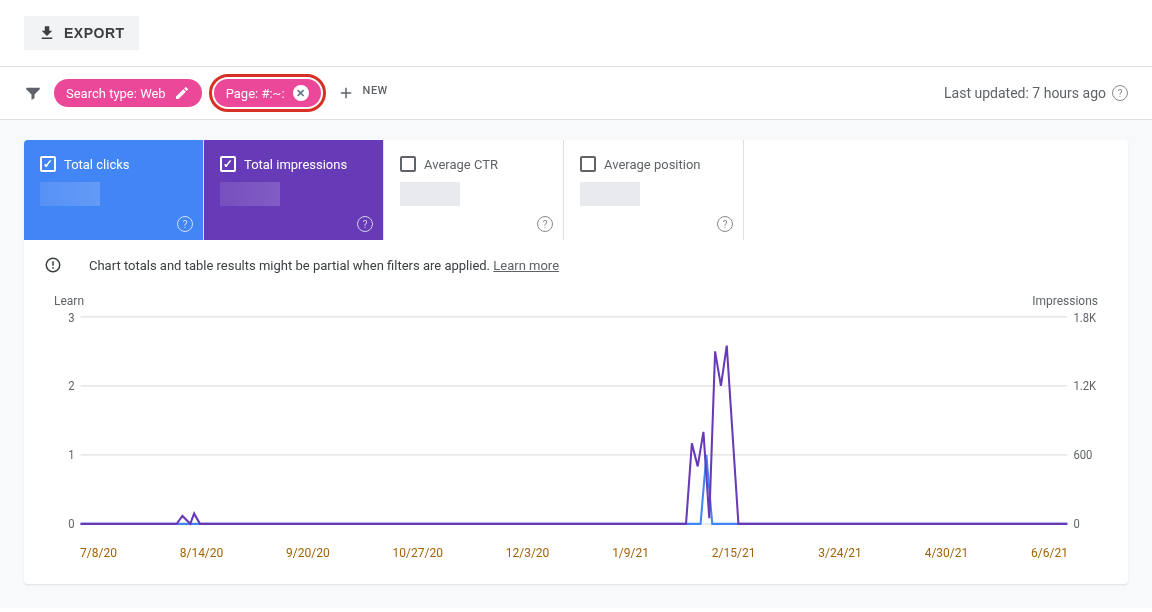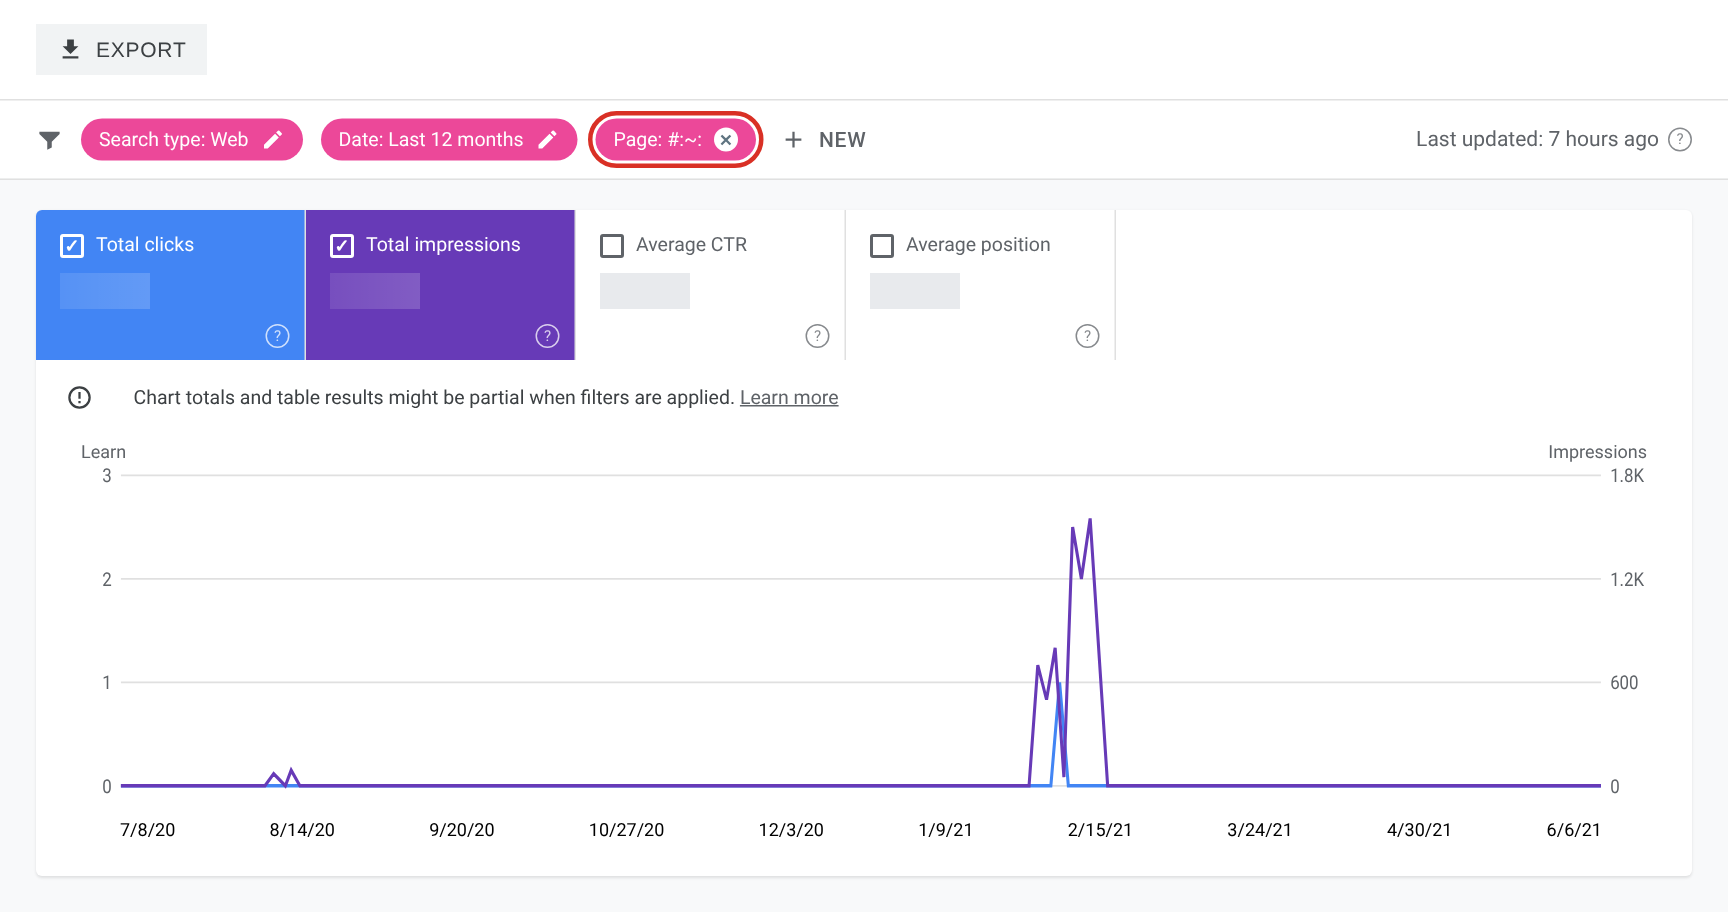--- a/index.html
+++ b/index.html
@@ -6,7 +6,7 @@
   body { font-family: Roboto, Arial, sans-serif; background: #fff; color: #3c4043; width: 1152px; }
   .header { display: flex; align-items: center; justify-content: space-between; padding: 16px 24px; }
   .page-title { font-size: 22px; font-weight: 400; color: #202124; }
-  .export-btn { display: flex; align-items: center; gap: 8px; background: #f1f3f4; border: none; padding: 8px 14px; font-size: 14px; font-weight: 400; letter-spacing: .5px; color: #3c4043; cursor: pointer; }
+  .export-btn { display: flex; align-items: center; gap: 8px; background: #f1f3f4; border: none; padding: 8px 14px; font-size: 14px; font-weight: 700; letter-spacing: .5px; color: #3c4043; cursor: pointer; }
   .divider-line { height: 1px; background: #e0e0e0; }
   .filter-bar { display: flex; align-items: center; padding: 12px 24px; gap: 12px; }
   .filter-icon { color: #5f6368; cursor: pointer; }

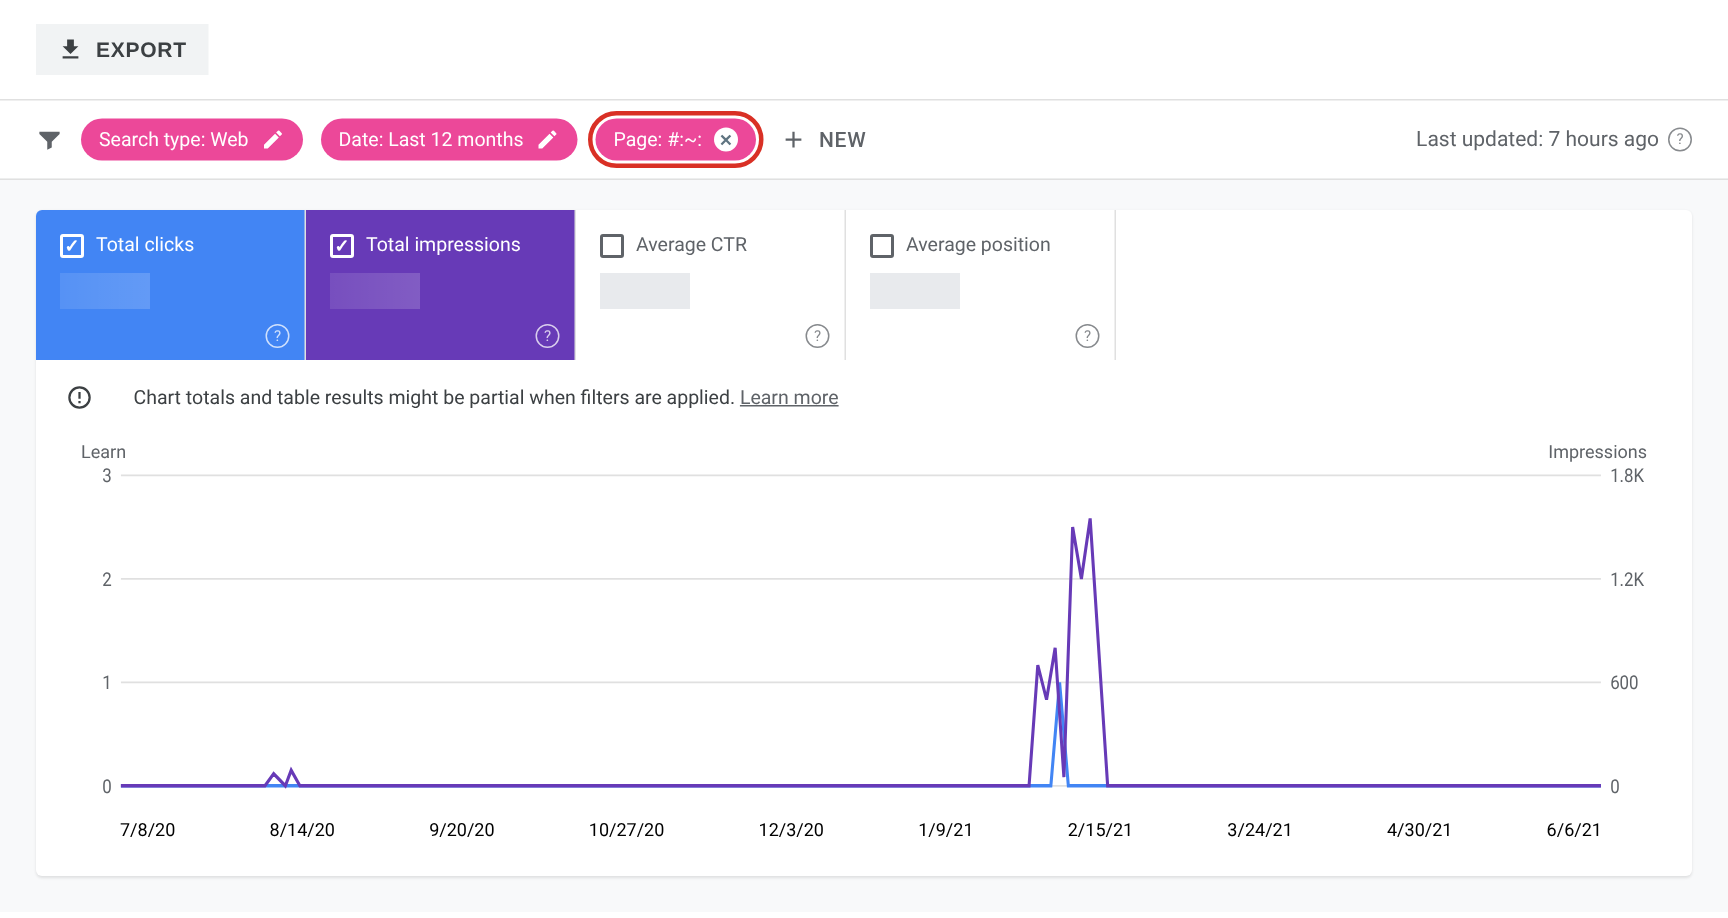--- a/index.html
+++ b/index.html
@@ -66,12 +66,6 @@
       </svg>
   </div>
 
-  <div class="chip">
-    <span>Date: Last 12 months</span>
-    <svg class="icon-sm" viewBox="0 0 24 24">
-        <path d="M3 17.25V21h3.75L17.81 9.94l-3.75-3.75L3 17.25zM20.71 7.04a1 1 0 0 0 0-1.41l-2.34-2.34a1 1 0 0 0-1.41 0l-1.83 1.83 3.75 3.75 1.83-1.83z"></path>
-      </svg>
-  </div>
 
   <div class="chip highlighted">
     <span>Page: #:~:</span>

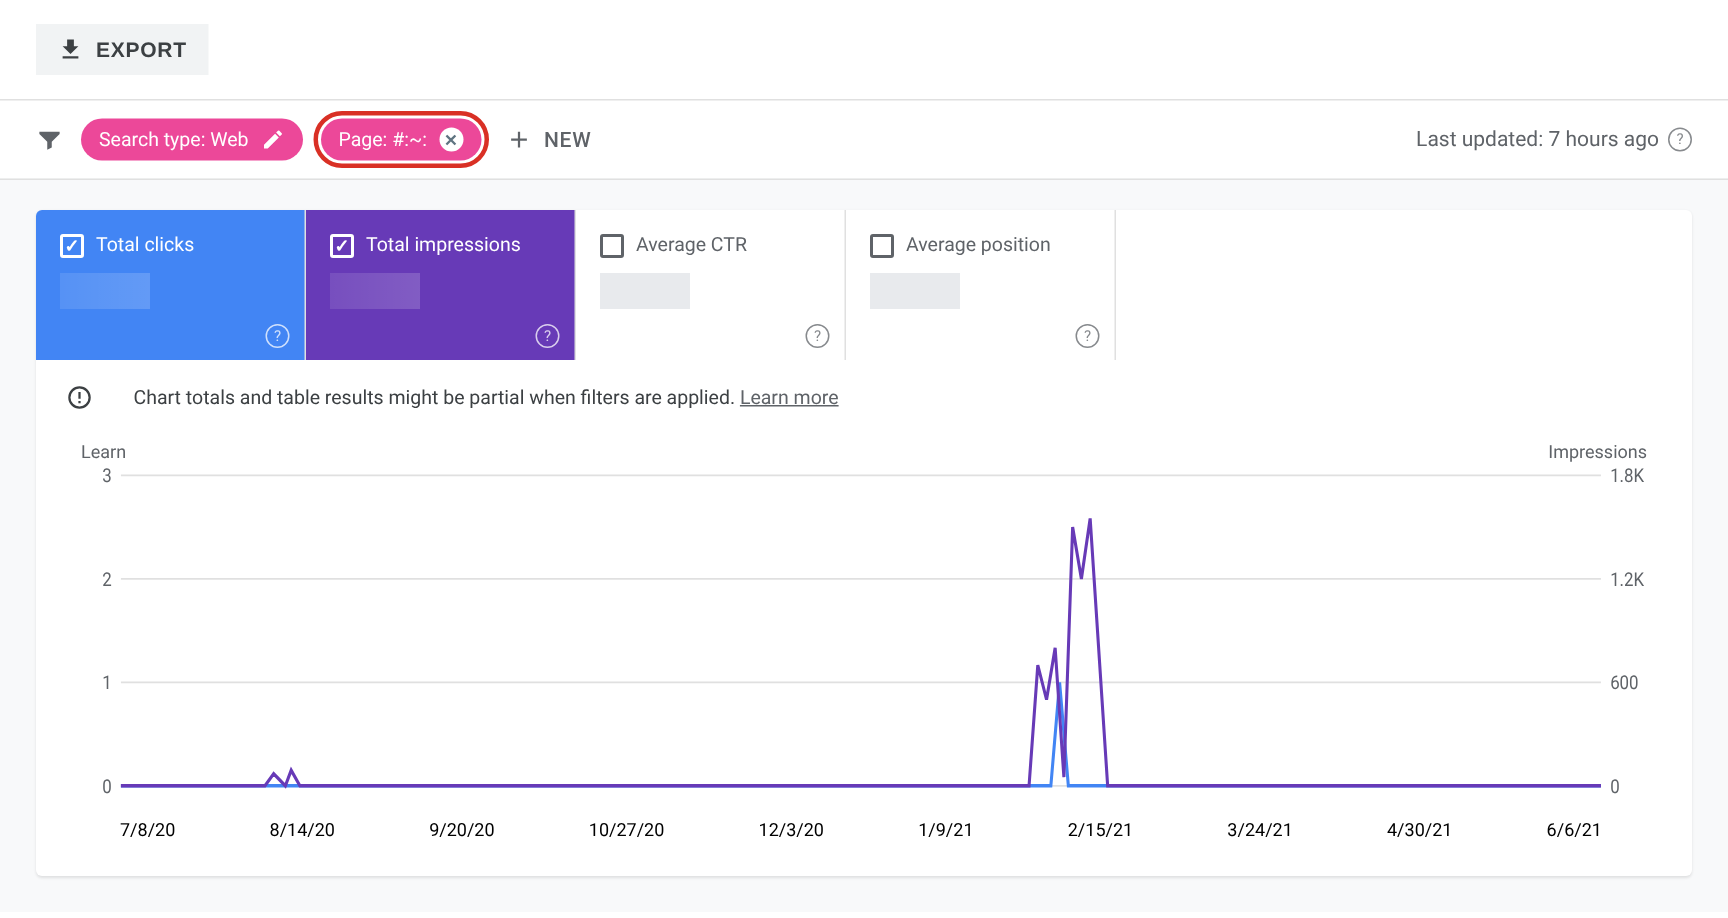--- a/index.html
+++ b/index.html
@@ -13,7 +13,7 @@
   .chip { display: flex; align-items: center; gap: 8px; background: #ec4899; color: #fff; border-radius: 16px; padding: 6px 12px; font-size: 13px; cursor: pointer; }
   .chip.highlighted { outline: 3px solid #d93025; outline-offset: 2px; border-radius: 16px; justify-content: center; }
   .chip-close { background: #fff; color: #5f7481; border-radius: 50%; width: 16px; height: 16px; display: flex; align-items: center; justify-content: center; font-size: 11px; font-weight: bold; line-height: 1; }
-  .new-btn { display: flex; align-items: flex-end; gap: 8px; color: #5f6368; font-size: 14px; font-weight: 500; letter-spacing: .5px; cursor: pointer; margin-left: 4px; }
+  .new-btn { display: flex; align-items: flex-start; gap: 8px; color: #5f6368; font-size: 11px; font-weight: 500; letter-spacing: .5px; cursor: pointer; margin-left: 4px; }
   .last-updated { margin-left: auto; color: #5f6368; font-size: 14px; display: flex; align-items: center; gap: 6px; text-align: right; }
   .content-bg { background: #f8f9fa; padding: 24px; padding-top: 20px; border-top: 1px solid #e0e0e0; }
   .card { background: #fff; border-radius: 4px; box-shadow: 0 1px 2px rgba(0,0,0,.1); overflow: hidden; }

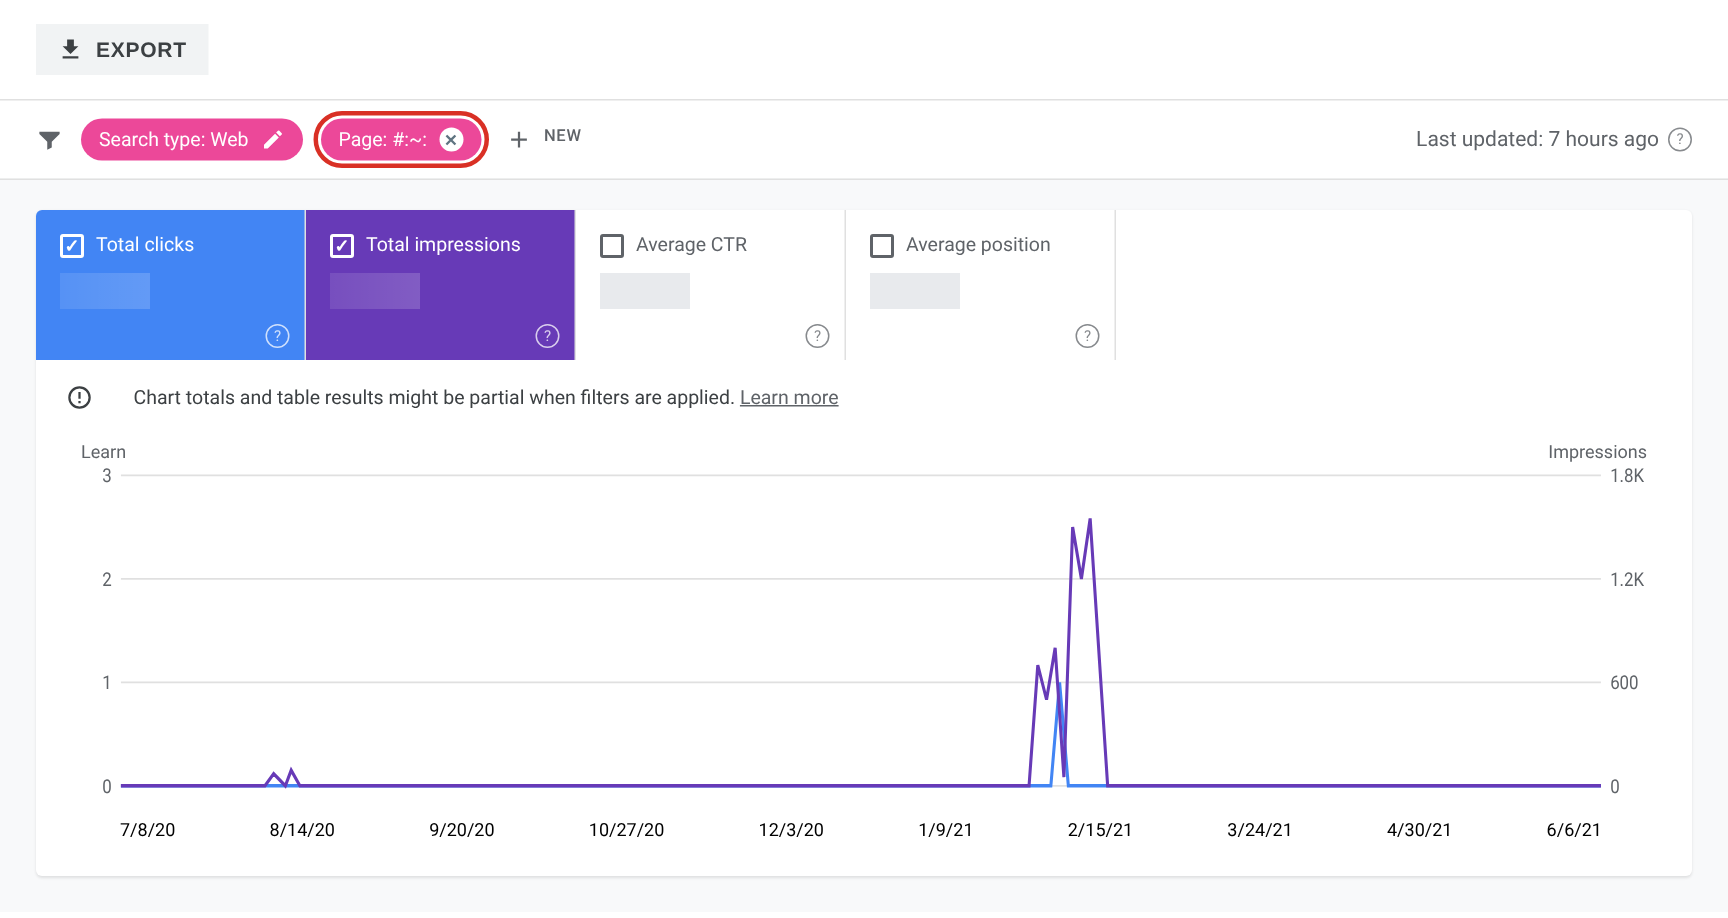--- a/index.html
+++ b/index.html
@@ -22,7 +22,7 @@
   .metric-tab.clicks { background: #4285f4; color: #fff; }
   .metric-tab.impressions { background: #673ab7; color: #fff; }
   .metric-tab.inactive { background: #fff; color: #5f6368; }
-  .metric-header { display: flex; align-items: flex-start; gap: 8px; font-size: 13px; }
+  .metric-header { display: flex; align-items: center; gap: 8px; font-size: 13px; }
   .checkbox { width: 16px; height: 16px; border: 2px solid currentColor; border-radius: 2px; display: flex; align-items: center; justify-content: center; flex-shrink: 0; }
   .checkbox.checked::after { content: '✓'; font-size: 12px; font-weight: bold; }
   .metric-value-blur { width: 60px; height: 24px; margin-top: 10px; opacity: .35; }

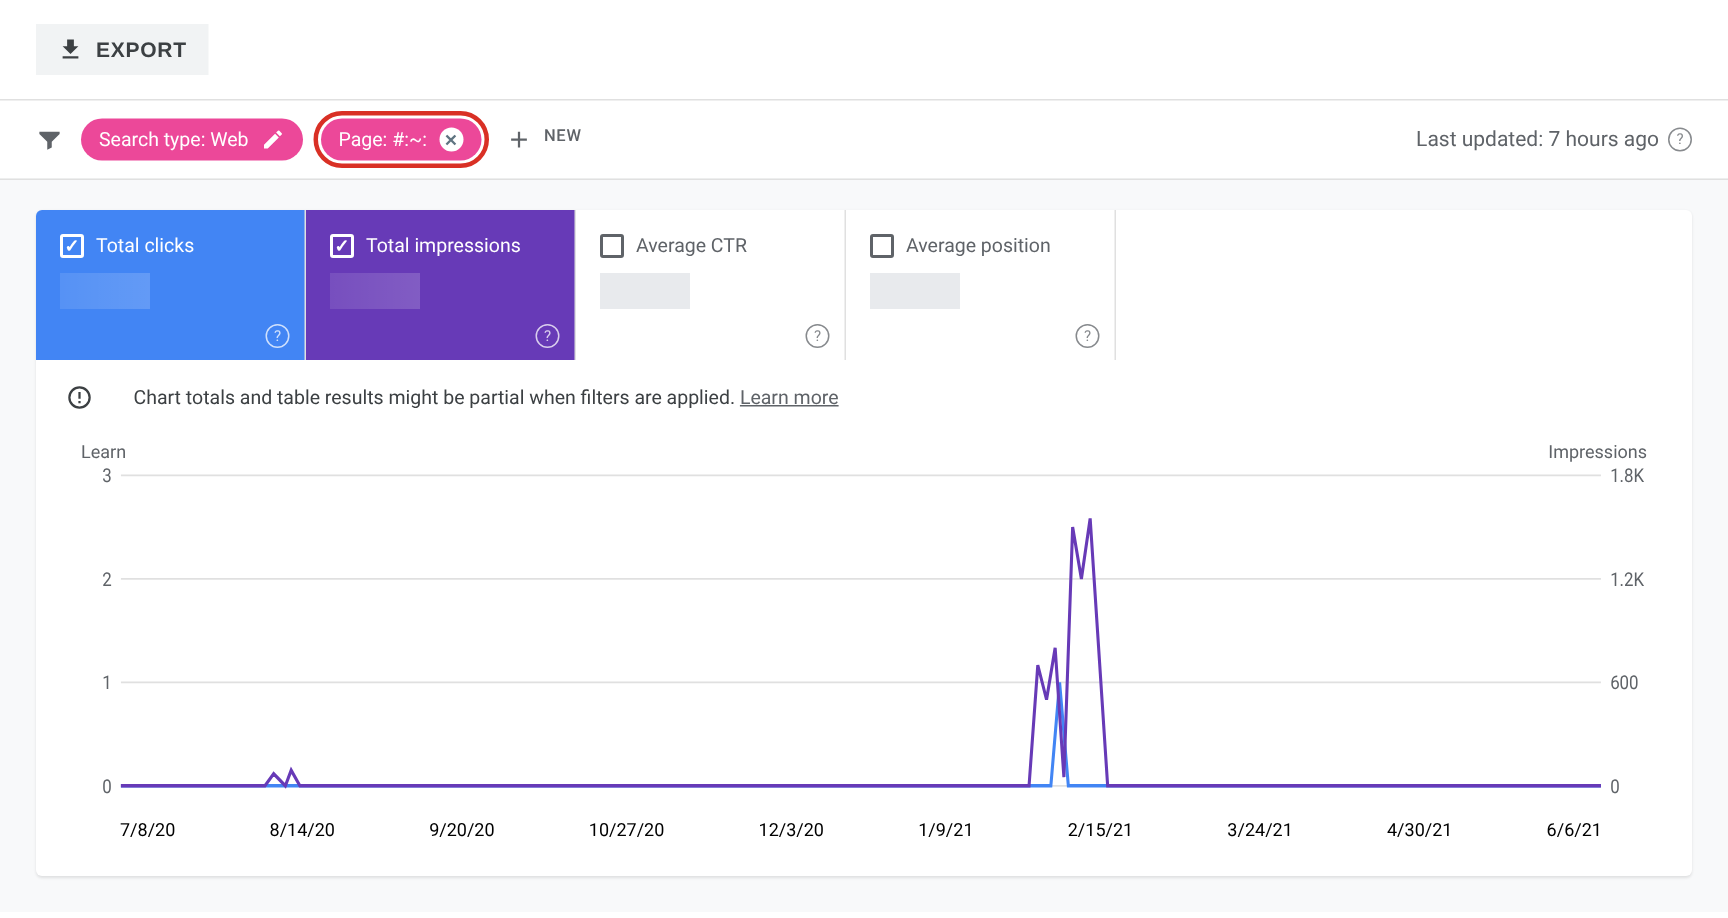--- a/index.html
+++ b/index.html
@@ -34,7 +34,7 @@
   .info-bar a { color: #5f6368; text-decoration: underline; }
   .chart-area { padding: 4px 30px 24px 30px; position: relative; }
   .chart-svg { width: 100%; height: 230px; display: block; }
-  .x-ticks { display: flex; justify-content: space-between; padding: 6px 0 0 0; font-size: 12px; color: #000000; }
+  .x-ticks { display: flex; justify-content: space-between; padding: 6px 0 0 0; font-size: 12px; color: #a16207; }
   .axis-titles { display: flex; justify-content: space-between; font-size: 12px; color: #5f6368; margin-bottom: 2px; }
   svg.icon { width: 18px; height: 18px; fill: currentColor; flex-shrink: 0; }
   svg.icon-sm { width: 16px; height: 16px; fill: currentColor; flex-shrink: 0; }

